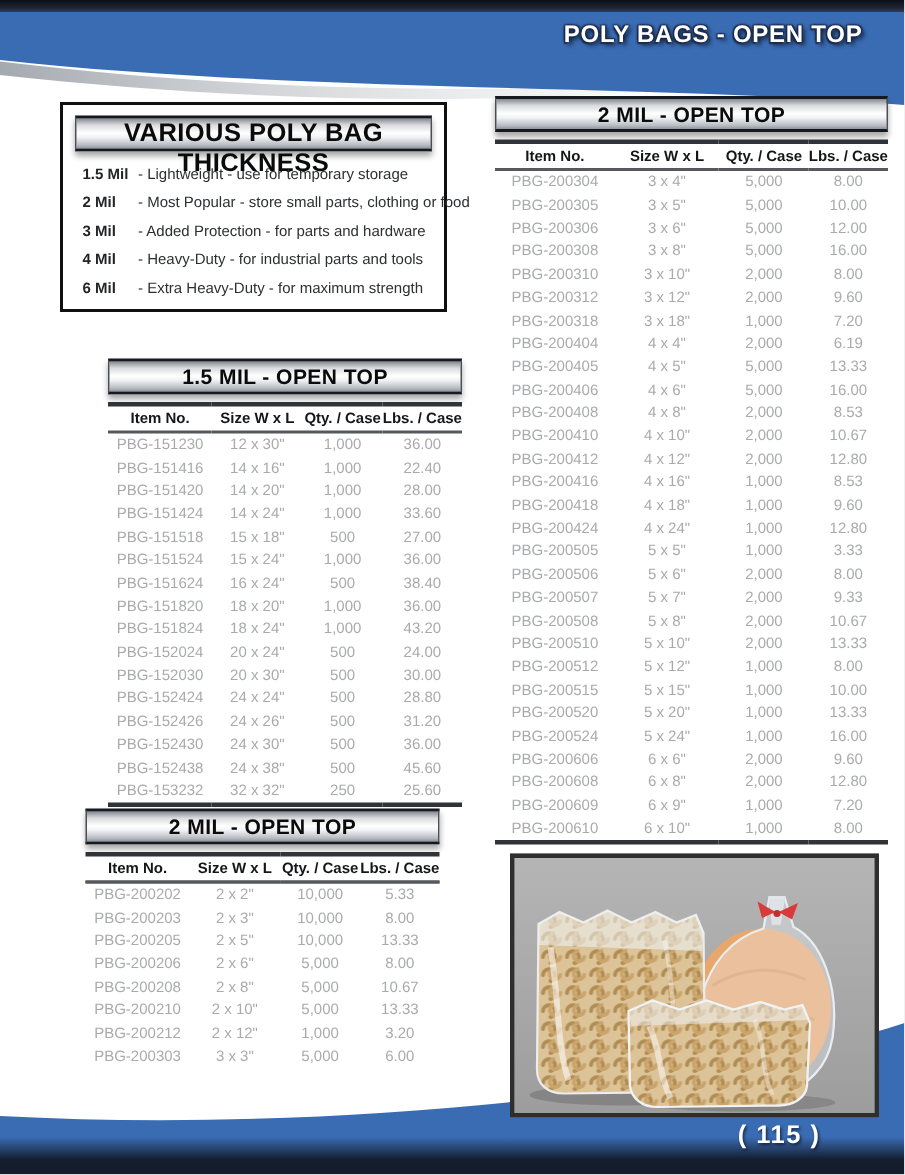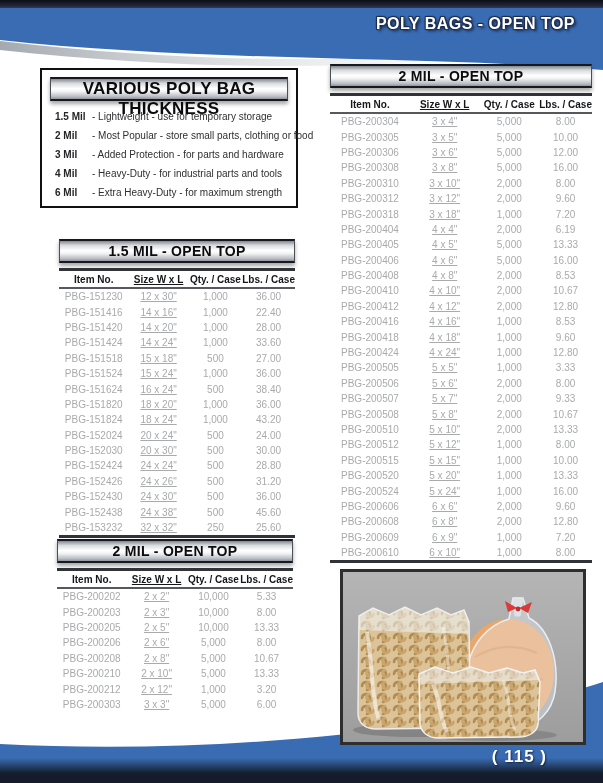--- a/index.html
+++ b/index.html
@@ -54,7 +54,7 @@
     padding:0; white-space:nowrap;
   }
   .ptable th:nth-child(1),.ptable td:nth-child(1){width:31%;}
-  .ptable th:nth-child(2),.ptable td:nth-child(2){width:27%;text-decoration:underline;}
+  .ptable th:nth-child(2),.ptable td:nth-child(2){width:27%;}
   .ptable th:nth-child(3),.ptable td:nth-child(3){width:23%;}
   .ptable th:nth-child(4),.ptable td:nth-child(4){width:19%;}
   

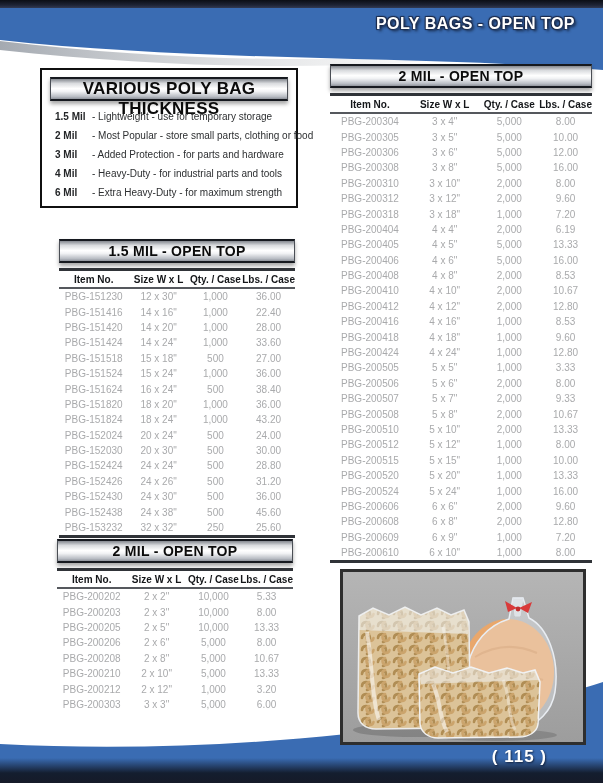--- a/index.html
+++ b/index.html
@@ -37,7 +37,7 @@
   .thick-label{display:inline-block; width:37px; font-weight:bold; color:#232527;}
   
   .section{position:absolute; z-index:2;}
-  .sec-15{left:59px; top:239px; width:236px;}
+  .sec-15{left:72px; top:239px; width:236px;}
   .sec-2l{left:57px; top:539px; width:236px;}
   .sec-2r{left:330px; top:64px; width:262px;}
   .ptable{

